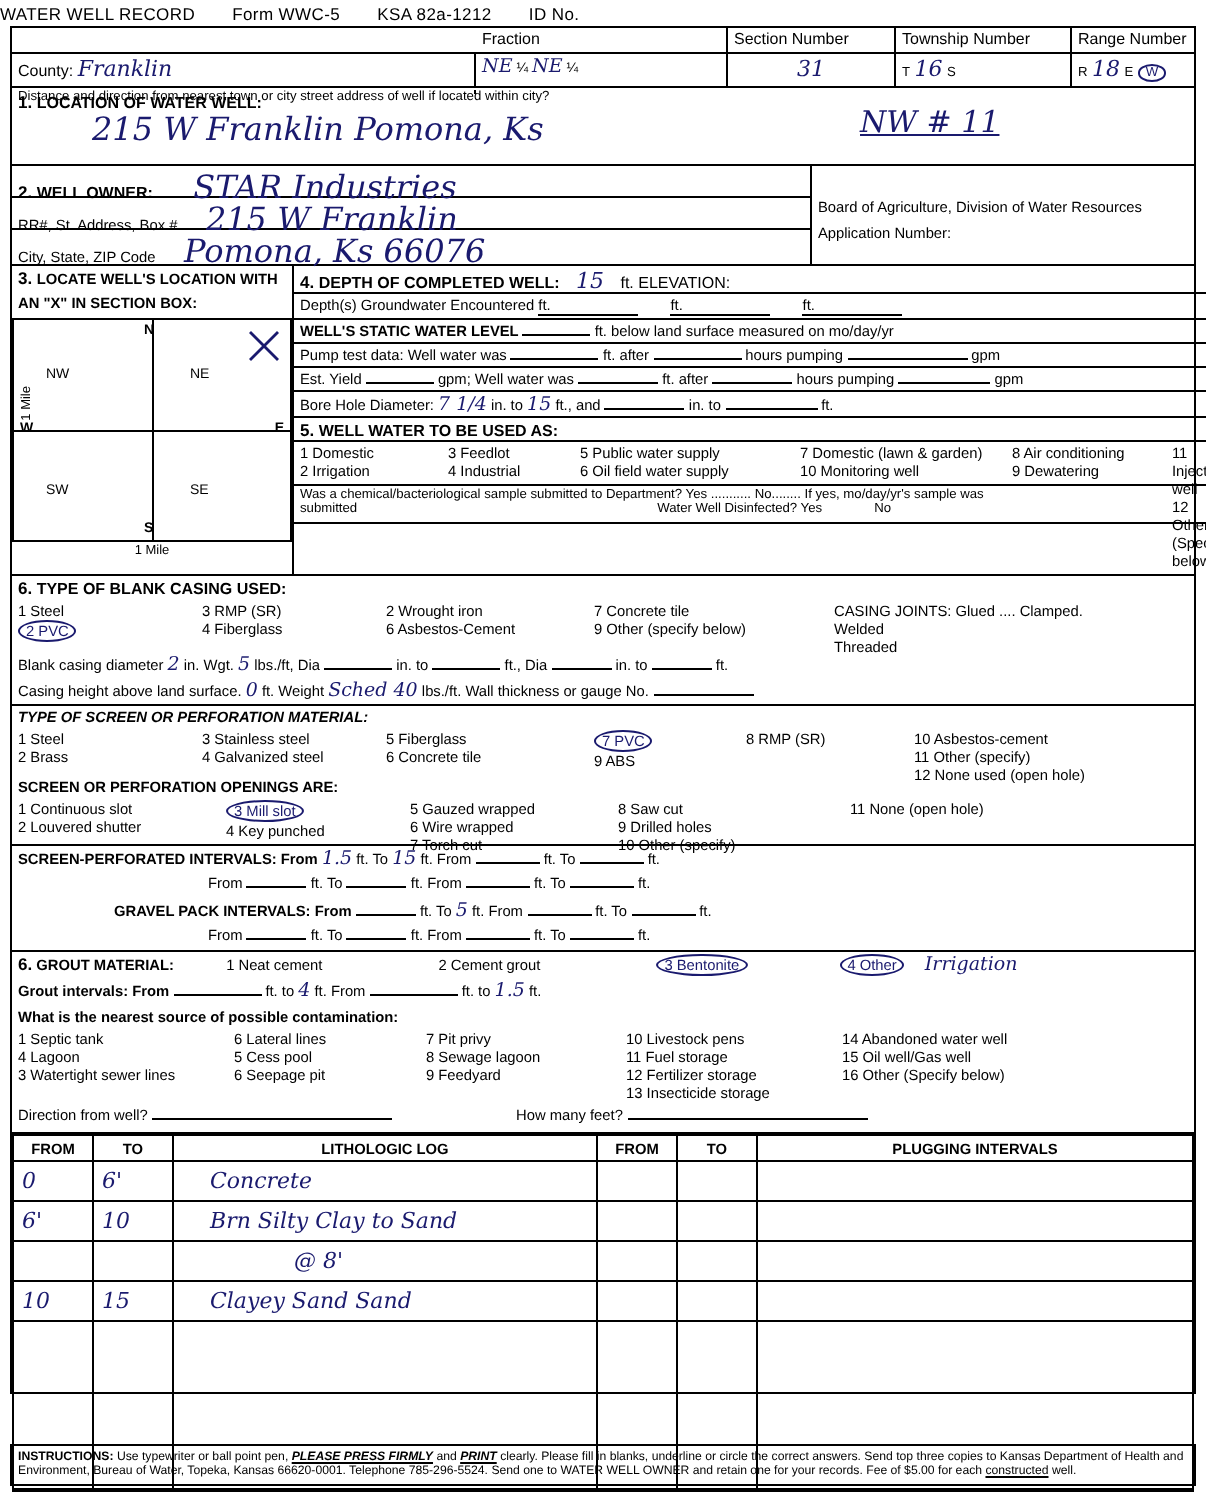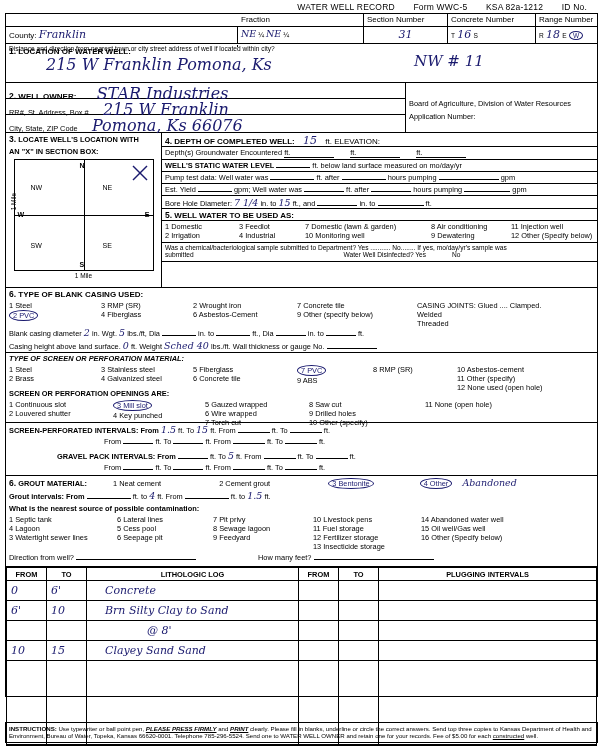--- a/index.html
+++ b/index.html
@@ -17,7 +17,7 @@
     background: #fff;
   }
   .hdr {
-    text-align: right;
+    text-align: left;
     font-size: 8.5px;
     padding-top: 2px;
     letter-spacing: 0.2px;

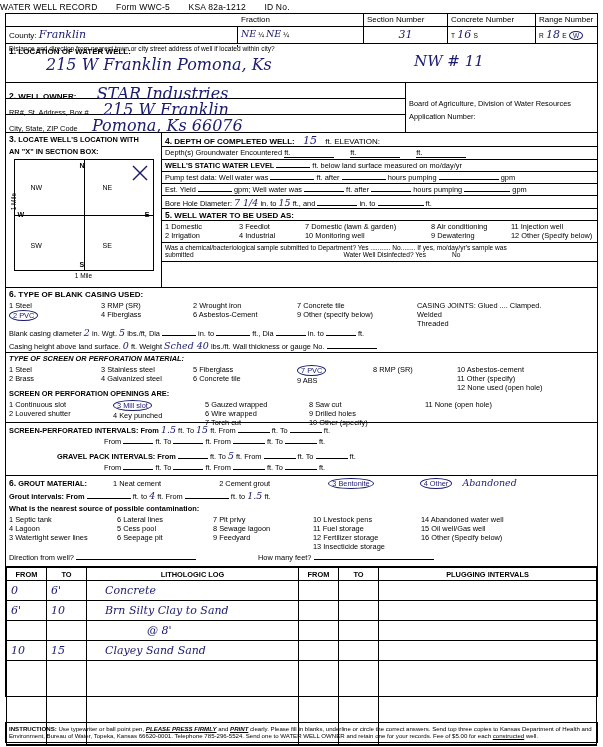--- a/index.html
+++ b/index.html
@@ -103,7 +103,7 @@
         </div>
         <div class="cell br" style="width:126px;">Fraction</div>
         <div class="cell br" style="width:84px;">Section Number</div>
-        <div class="cell br" style="width:88px;">Concrete Number</div>
+        <div class="cell br" style="width:88px;">Township Number</div>
         <div class="cell grow">Range Number</div>
       </div>
       <div class="row bb" style="height:17px;">

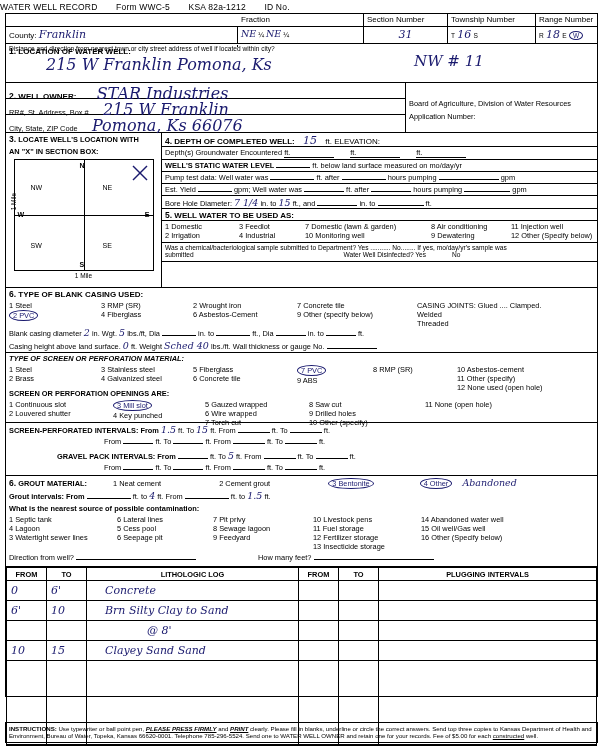--- a/index.html
+++ b/index.html
@@ -135,7 +135,7 @@
       <div style="padding:1px 3px; height:38px; position:relative;">
         <div class="tiny">Distance and direction from nearest town or city street address of well if located within city?</div>
         <div class="hand lg" style="position:absolute; left:40px; top:11px;">215 W Franklin Pomona, Ks</div>
-        <div class="hand lg" style="position:absolute; left:408px; top:8px; font-size:15px;">NW # 11</div>
+        <div class="hand lg" style="position:absolute; left:424px; top:8px; font-size:15px;text-decoration:underline;">NW # 11</div>
       </div>
     </div>
 

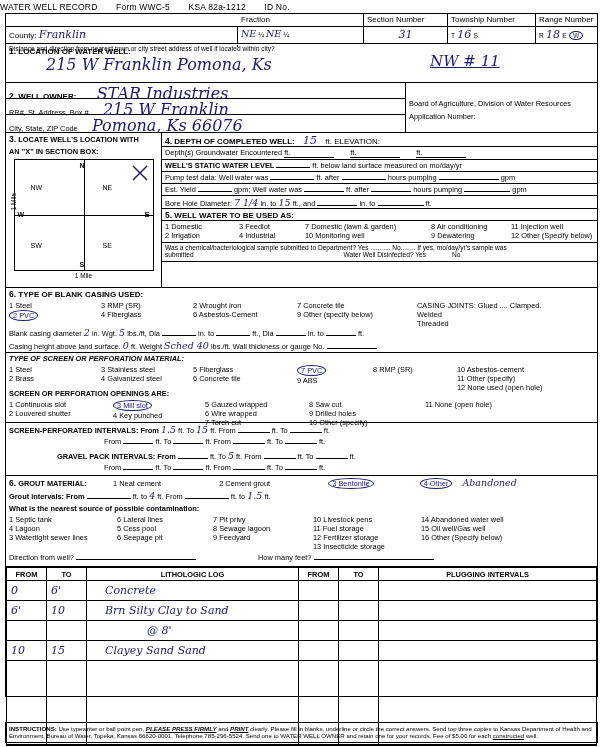--- a/index.html
+++ b/index.html
@@ -255,6 +255,10 @@
             <div>3 Feedlot</div>
             <div>4 Industrial</div>
           </div>
+          <div class="cell" style="width:110px;">
+            <div>5 Public water supply</div>
+            <div>6 Oil field water supply</div>
+          </div>
           <div class="cell" style="width:106px;">
             <div>7 Domestic (lawn &amp; garden)</div>
             <div>10 Monitoring well</div>

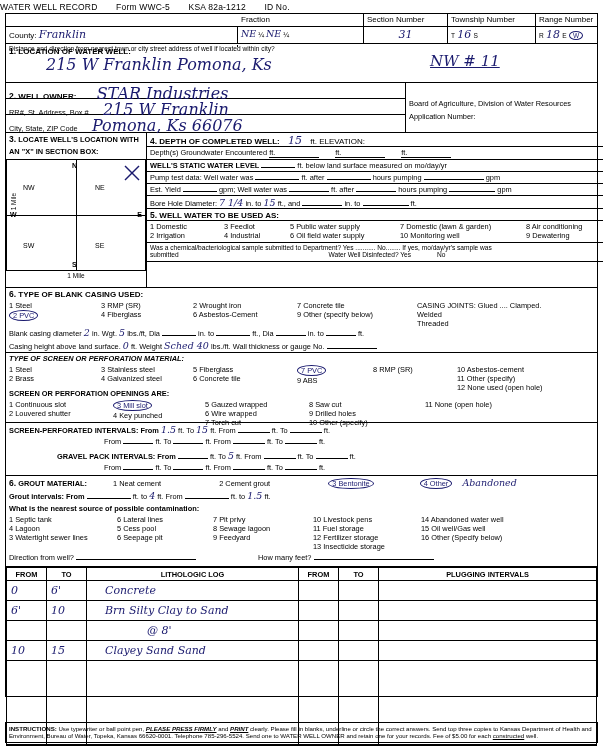--- a/index.html
+++ b/index.html
@@ -263,7 +263,7 @@
             <div>7 Domestic (lawn &amp; garden)</div>
             <div>10 Monitoring well</div>
           </div>
-          <div class="cell" style="width:80px;margin-left:20px;">
+          <div class="cell" style="width:80px;">
             <div>8 Air conditioning</div>
             <div>9 Dewatering</div>
           </div>

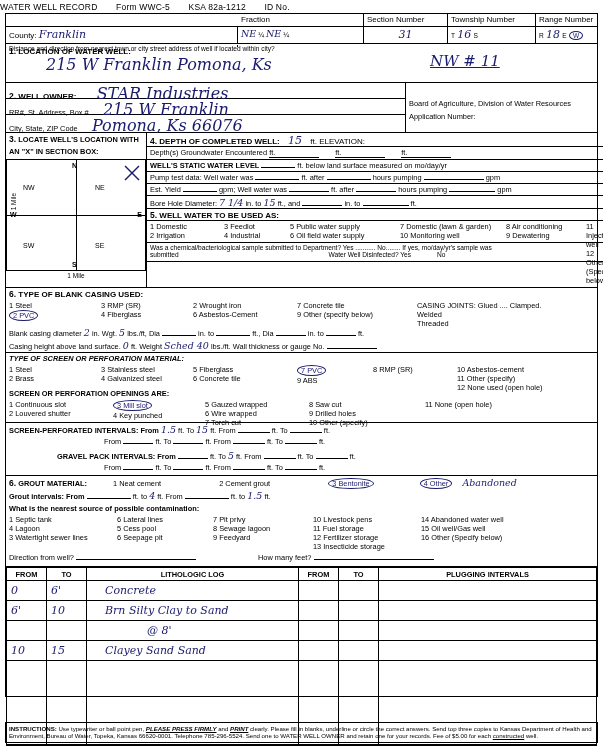--- a/index.html
+++ b/index.html
@@ -442,7 +442,7 @@
         <span style="margin-left:56px;">2 Cement grout</span>
         <span style="margin-left:56px;"><span class="circled blue">3 Bentonite</span></span>
         <span style="margin-left:44px;"><span class="circled blue">4 Other</span></span>
-        <span class="hand sm" style="margin-left:8px;">Abandoned</span>
+        <span class="hand sm" style="margin-left:8px;">Irrigation</span>
       </div>
       <div class="cell lbl" style="height:14px;">
         <span class="b">Grout intervals: From</span>

